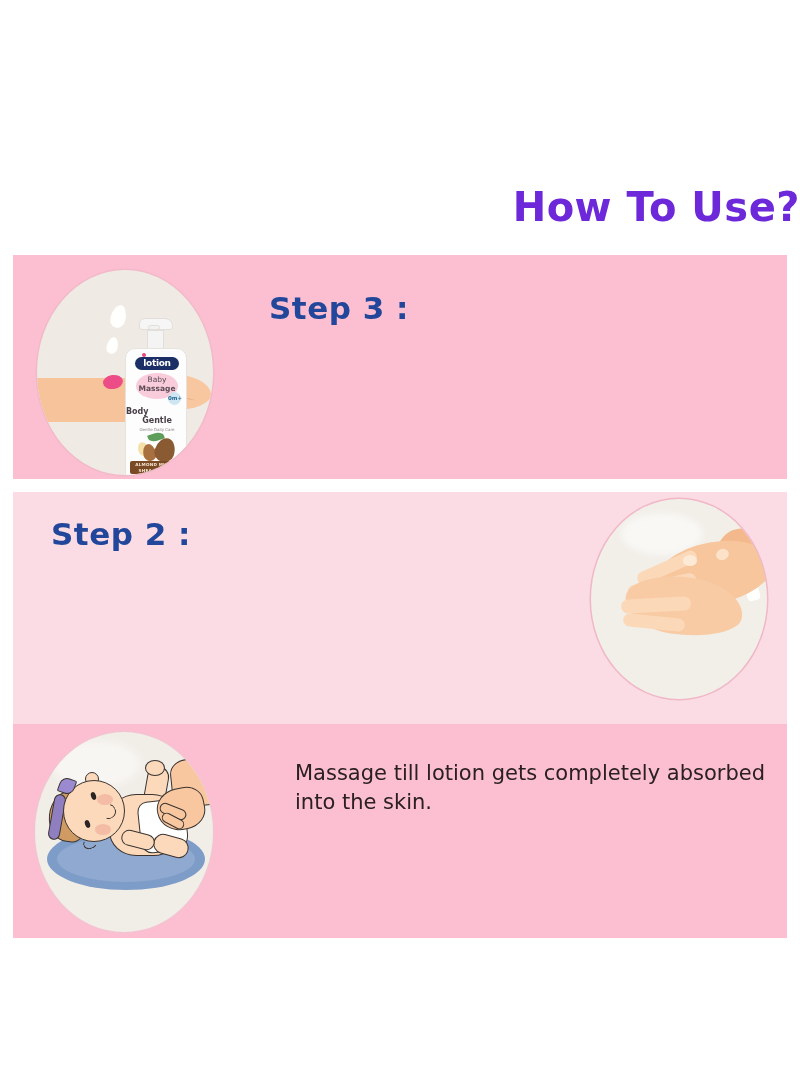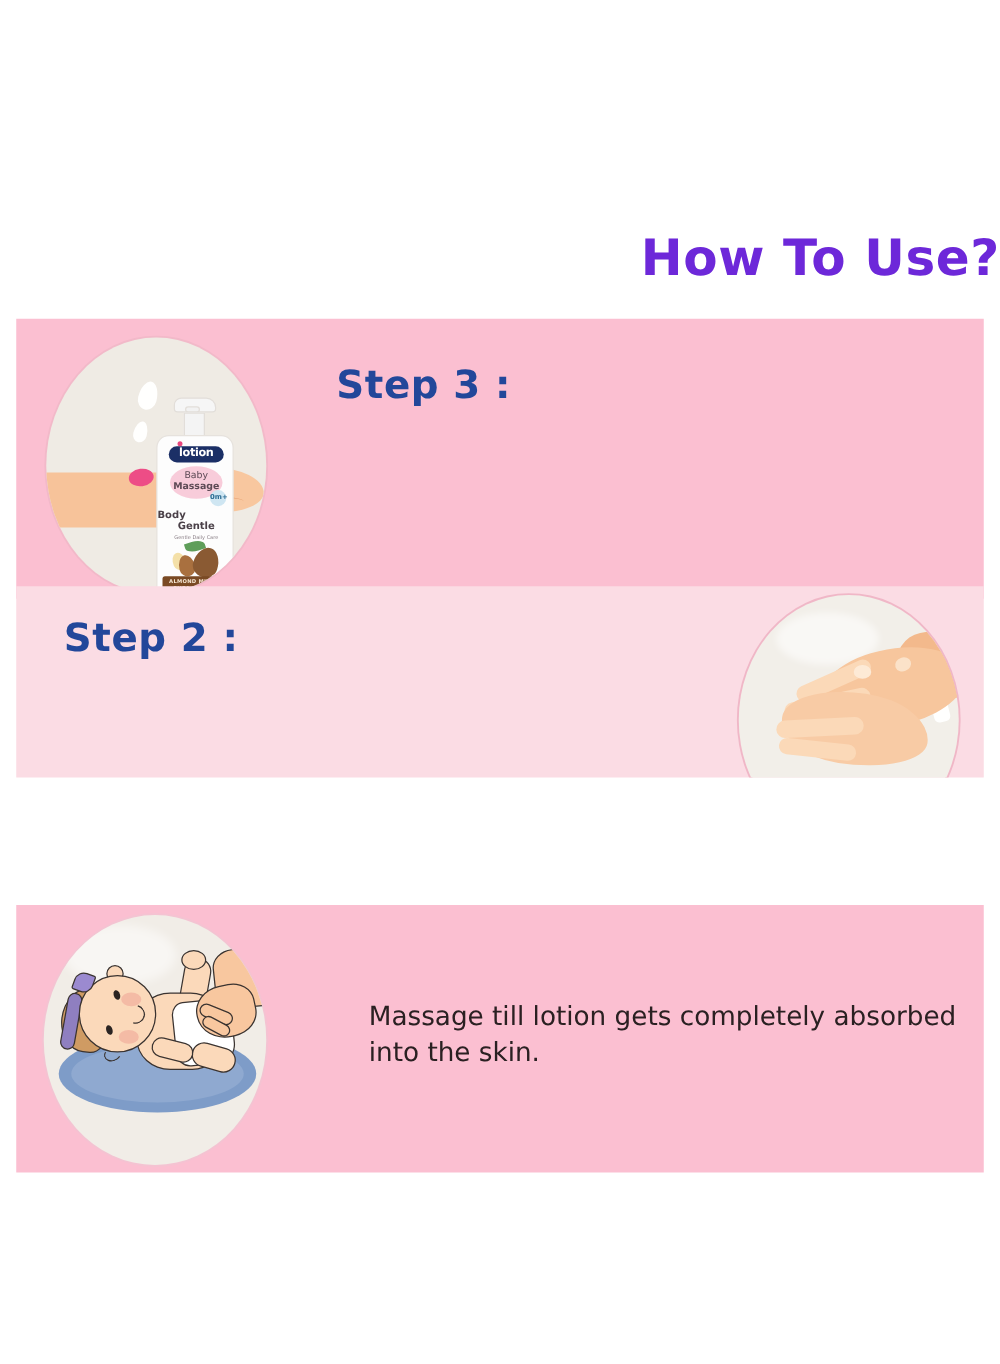--- a/index.html
+++ b/index.html
@@ -45,7 +45,7 @@
     overflow: hidden;
   }
   .step-1 { top: 255px;  height: 224px; background: #fbbfd1; }
-  .step-2 { top: 469px;  height: 153px; background: #fbdce4; }
+  .step-2 { top: 492px;  height: 241px; background: #fbdce4; }
   .step-3 { top: 724px;  height: 214px; background: #fbbfd1; }
 
   

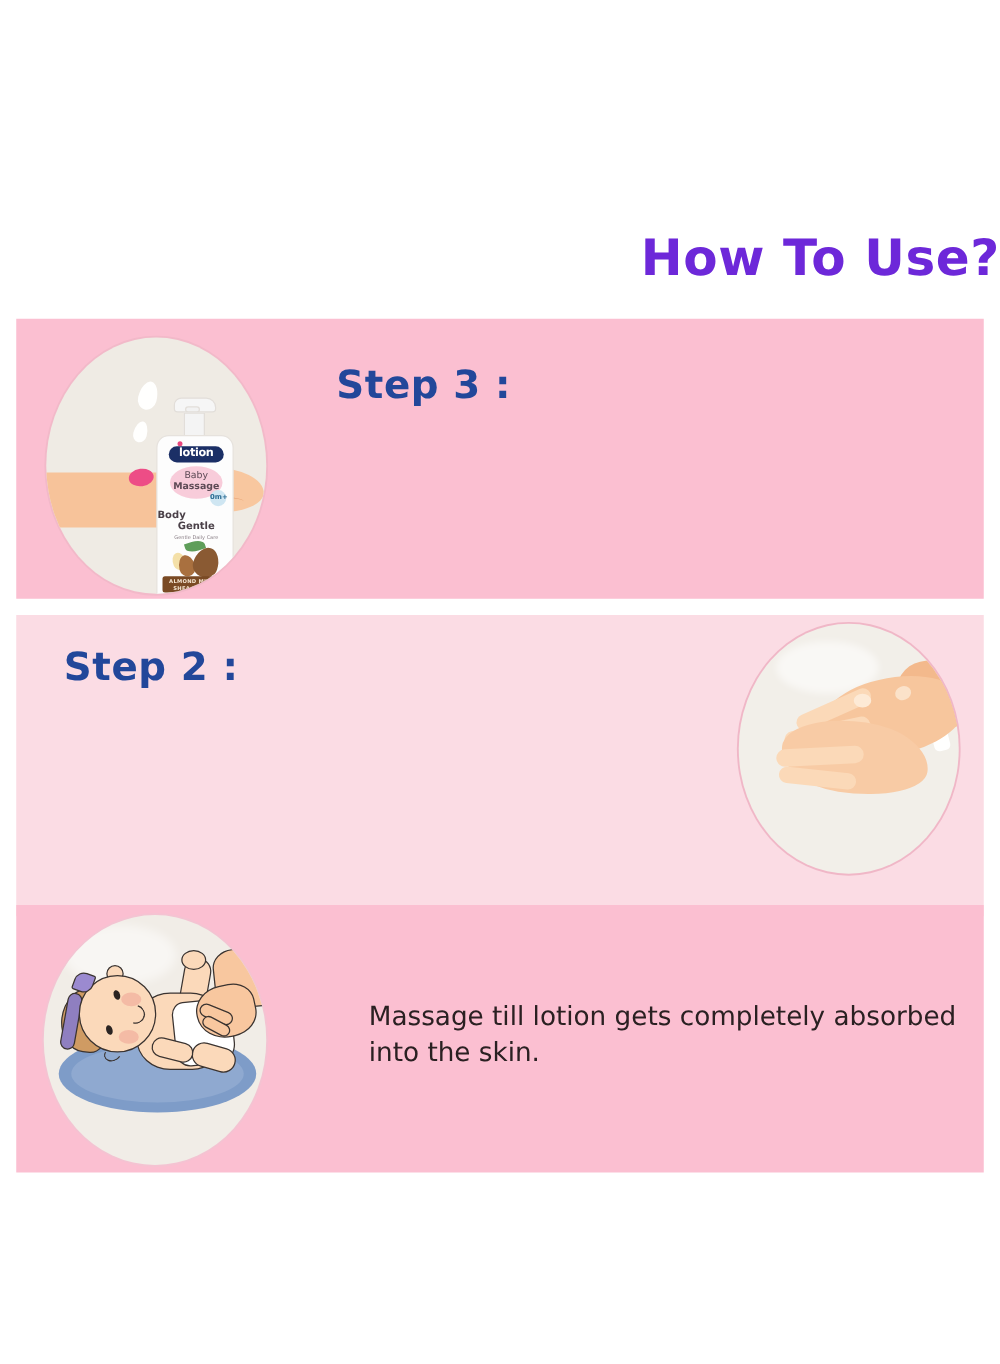--- a/index.html
+++ b/index.html
@@ -100,7 +100,7 @@
     margin: 0;
   }
   .txt-2 .step-body { font-size: 21px; }
-  .txt-3 .step-body { font-size: 21px; margin-top: 40px; }
+  .txt-3 .step-body { font-size: 21px; }
 
   
 

